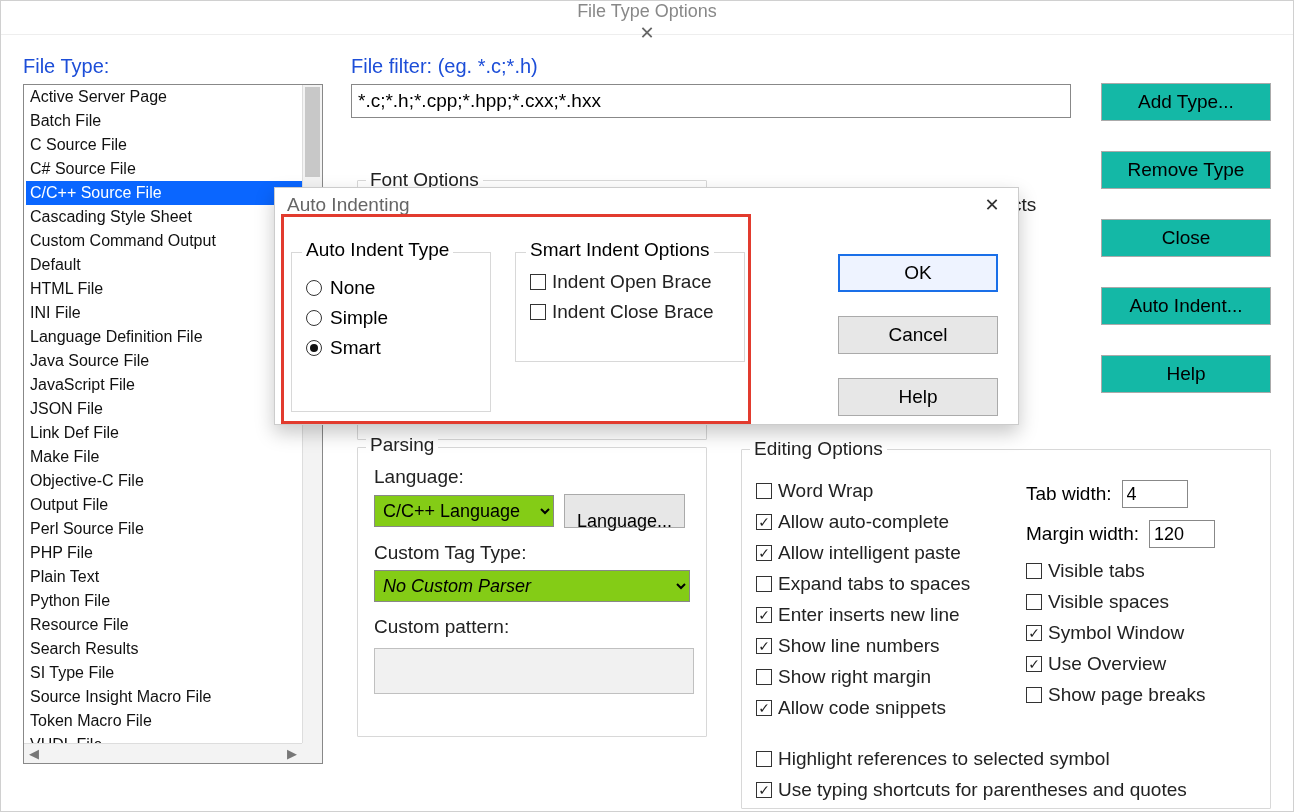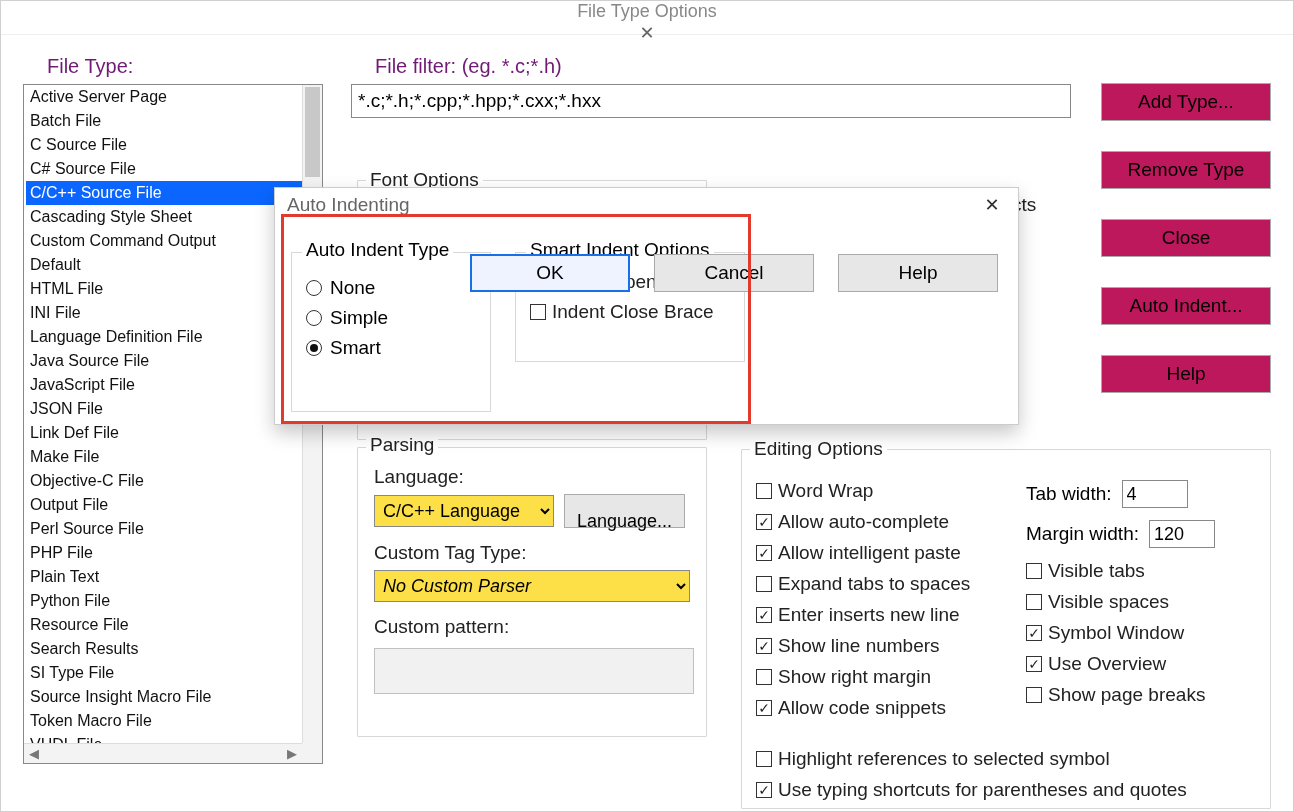--- a/index.html
+++ b/index.html
@@ -14,7 +14,7 @@
   }
   .xbtn { width: 28px; text-align: center; font-size: 18px; color: #666; }
   .body { position: absolute; left: 0; top: 34px; right: 0; bottom: 0; padding: 20px 22px; }
-  .lbl { font-size: 20px; color: #701a75; margin-left: 24px; }
+  .lbl { font-size: 20px; color: #1d4ed8; }
   .lbl-sm { font-size: 19px; color: #222; }
 
   

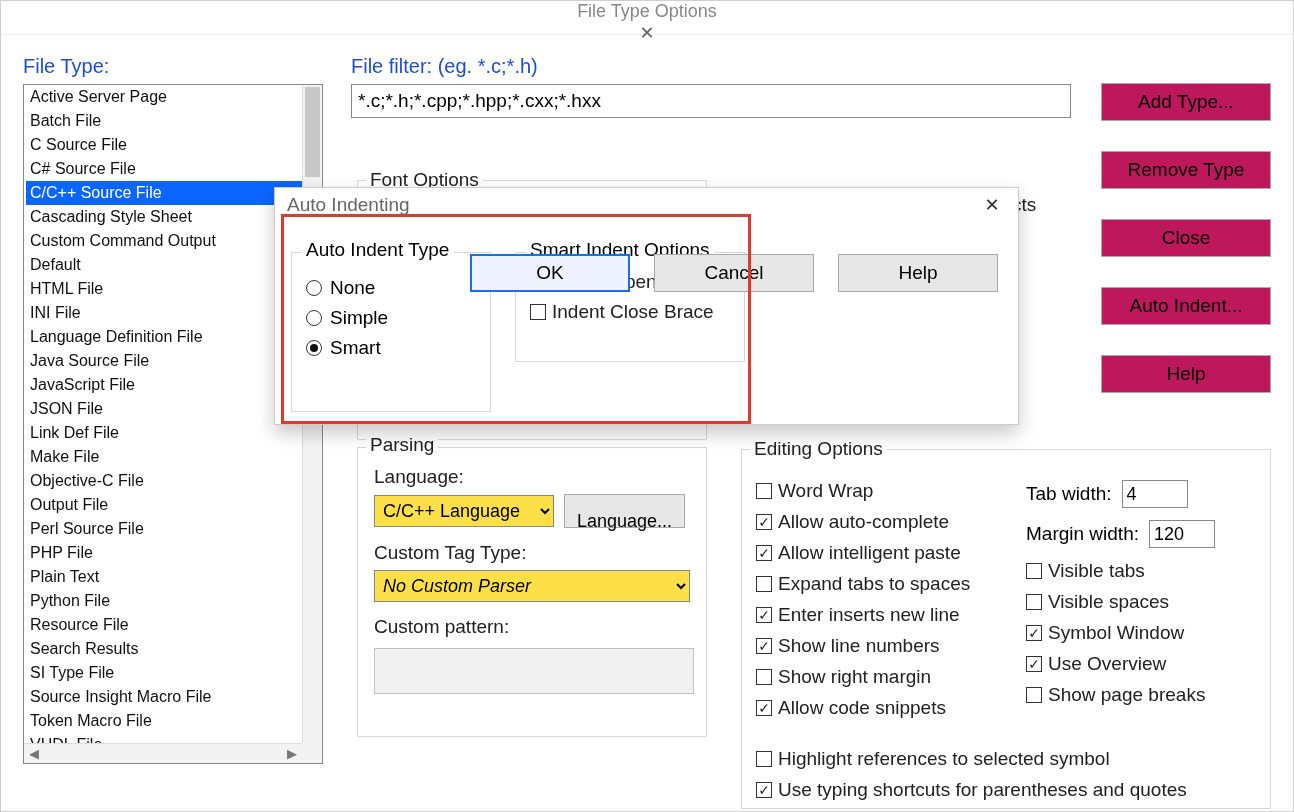--- a/index.html
+++ b/index.html
@@ -76,7 +76,7 @@
 
   
   .btncol { position:absolute; right:22px; top:48px; width:170px; display:flex; flex-direction:column; gap:30px; }
-  .btncol button { height:38px; font-size:19px; background:#be185d; border:1px solid #aaa; }
+  .btncol button { height:38px; font-size:19px; background:#14b8a6; border:1px solid #aaa; }
 
   
   .ai-win {

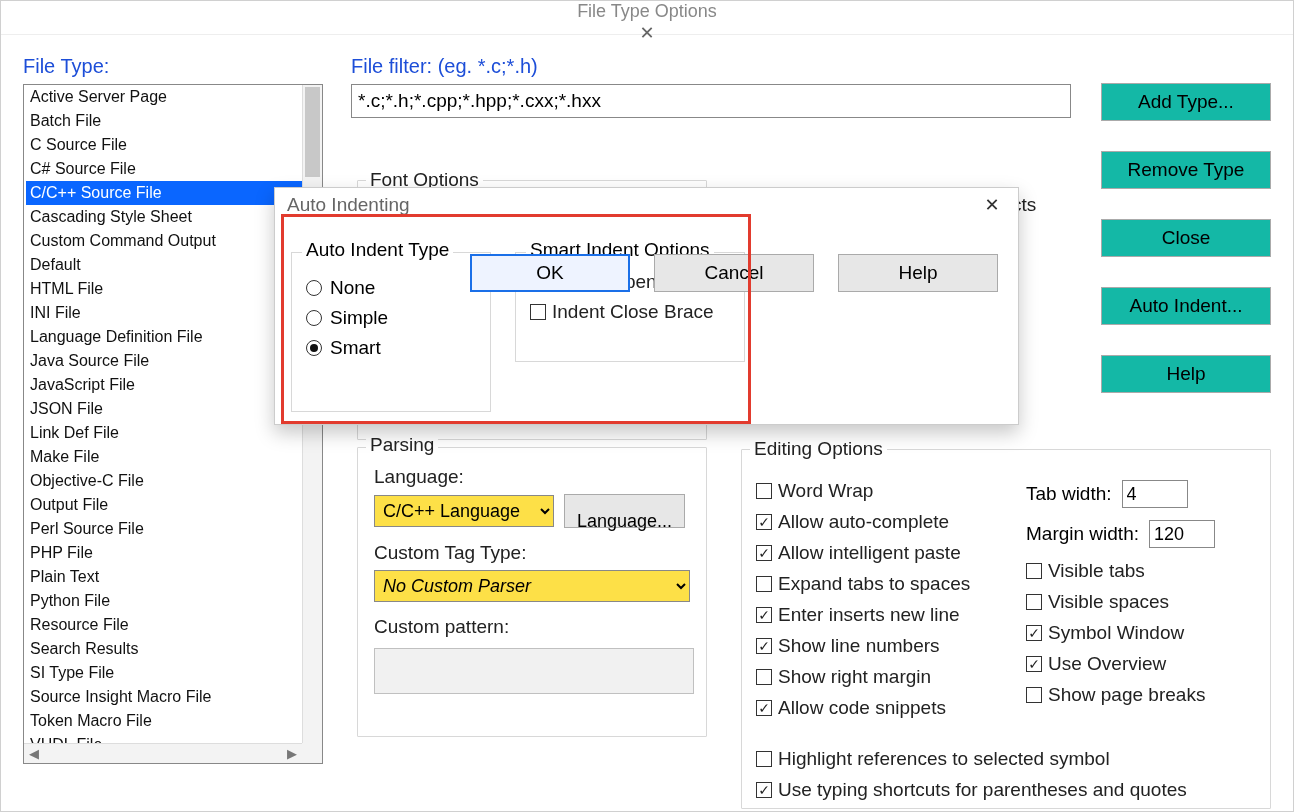--- a/index.html
+++ b/index.html
@@ -101,7 +101,7 @@
   .ai-smart-inner { padding-top:18px; }
   .ai-smart-inner .chk { margin: 0 0 8px 14px; }
 
-  .ai-btns { position:absolute; right:20px; top:32px; display:flex; flex-direction:row; gap:24px; }
+  .ai-btns { position:absolute; right:20px; top:32px; display:flex; flex-direction:column; gap:24px; }
   .ai-btns button { width:160px; height:38px; font-size:19px; background:#e7e7e7; border:1px solid #aaa; }
   .ai-btns button.primary { border:2px solid #1a6fe8; background:#eef3ff; }
 

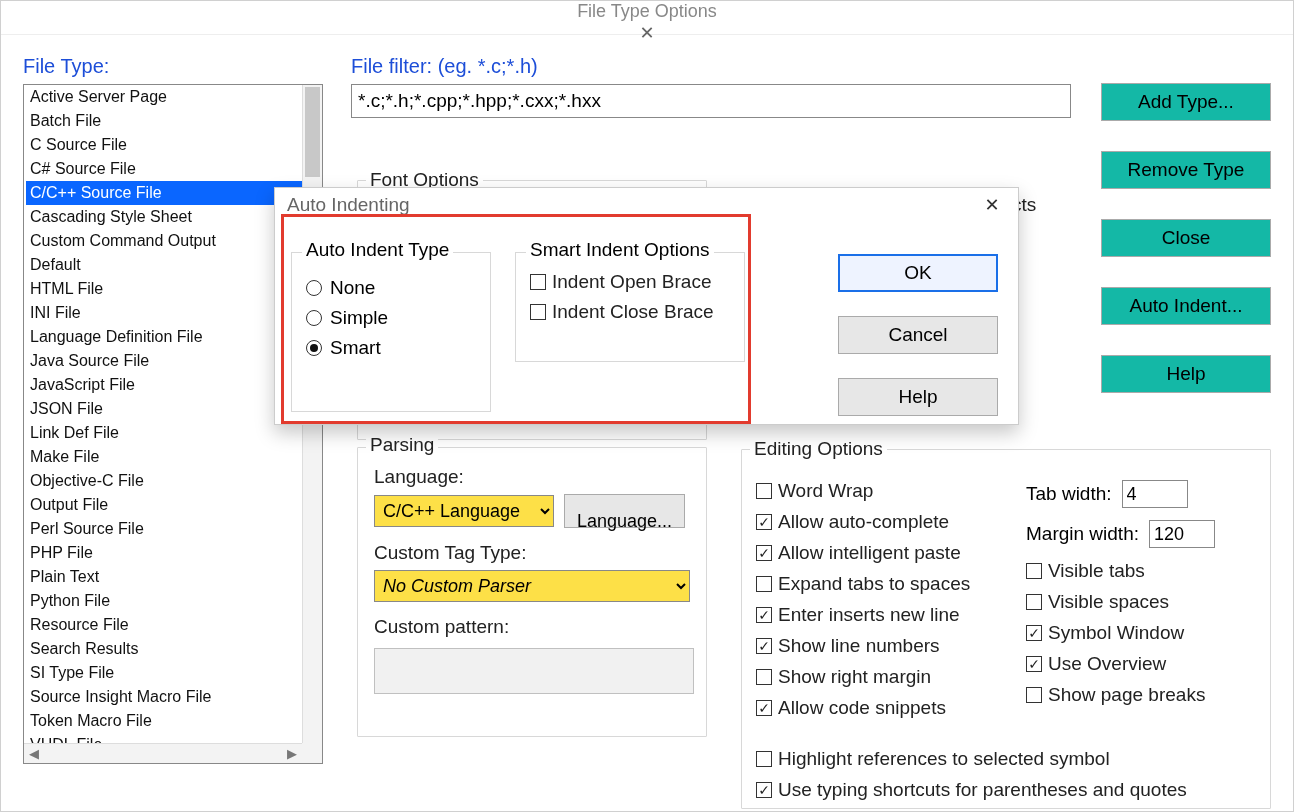--- a/index.html
+++ b/index.html
@@ -58,7 +58,7 @@
   .grp-parse .glabel { top:-14px; }
   .parse-inner { padding: 18px 16px 12px 16px; }
   .sel-row { display:flex; align-items:center; gap:10px; margin-top:6px; }
-  select.combo { font-size:18px; height:32px; border:1px solid #888; background:#fde047; padding:2px 4px; }
+  select.combo { font-size:18px; height:32px; border:1px solid #888; background:#84cc16; padding:2px 4px; }
   button.small { height:28px; font-size:18px; padding:16px 12px; background:#e7e7e7; border:1px solid #aaa; }
   .cust-pat {
     margin-top:10px; width: 320px; height: 46px; background:#f1f1f1; border:1px solid #c0c0c0;

